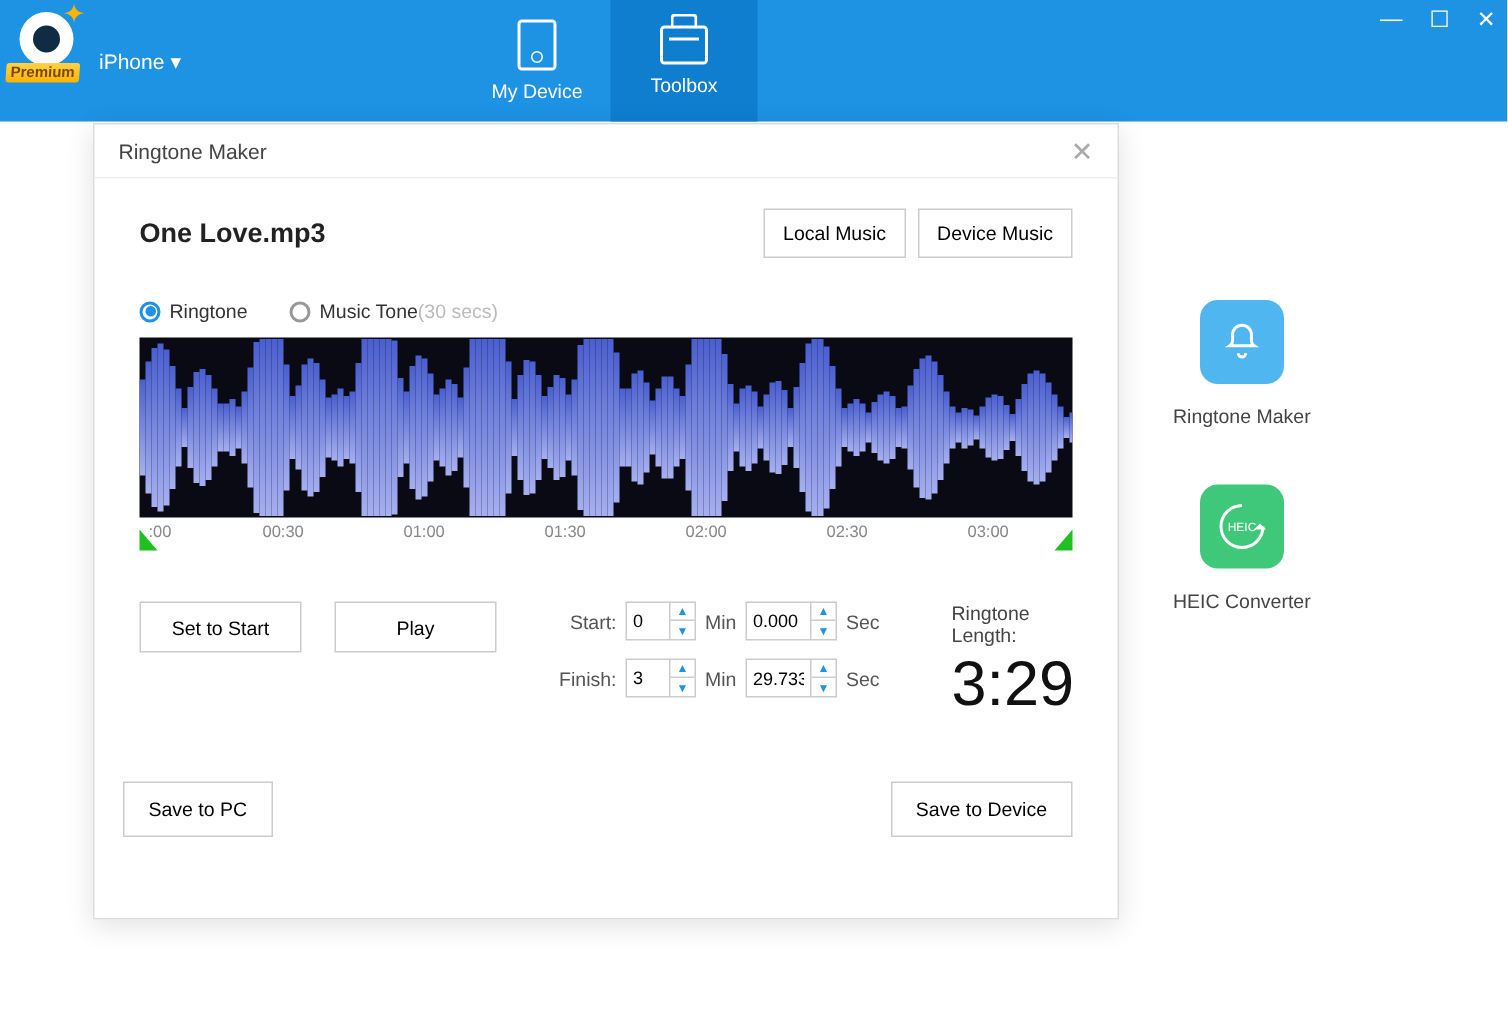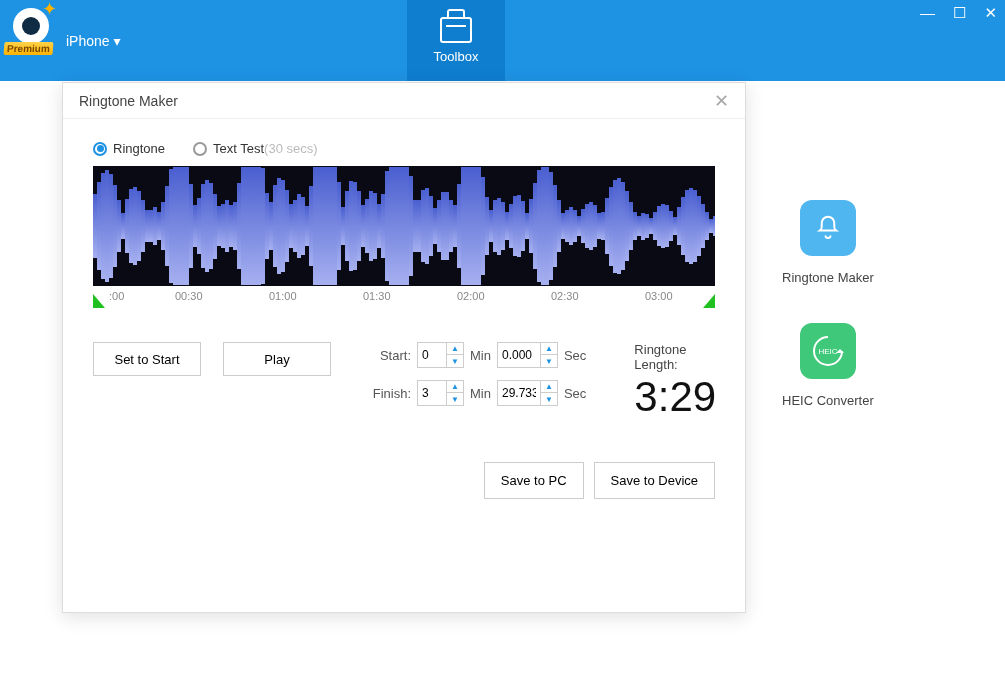--- a/index.html
+++ b/index.html
@@ -246,6 +246,10 @@
     <span>▾</span>
   </div>
   <div class="nav-tabs">
+    <div class="nav-tab">
+      <div class="nav-icon-device"></div>
+      <span>My Device</span>
+    </div>
     <div class="nav-tab active">
       <div class="nav-icon-box"></div>
       <span>Toolbox</span>

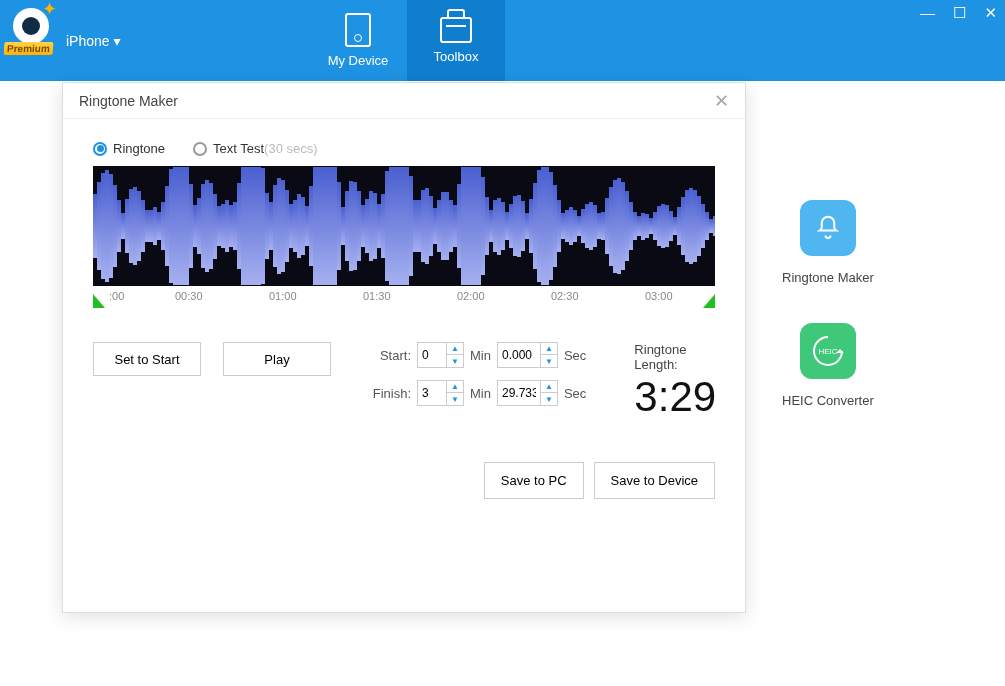--- a/index.html
+++ b/index.html
@@ -284,6 +284,13 @@
   <div class="dialog-hdr">
     <span class="dialog-title">Ringtone Maker</span>
     <span class="close-x">✕</span>
+  </div>
+  <div class="filebar">
+    <span class="filename">One Love.mp3</span>
+    <div class="src-btns">
+      <button class="src-btn">Local Music</button>
+      <button class="src-btn">Device Music</button>
+    </div>
   </div>
   <div class="tone-type-row">
     <div class="tone-opt">

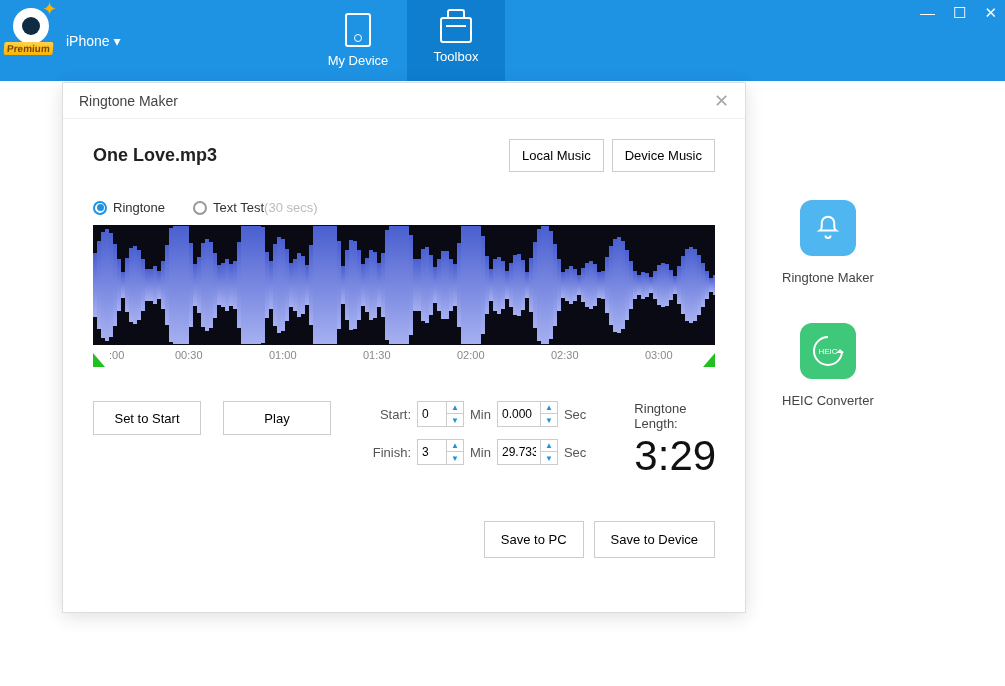--- a/index.html
+++ b/index.html
@@ -299,7 +299,7 @@
     </div>
     <div class="tone-opt">
       <span class="radio"></span>
-      <span>Text Test</span>
+      <span>Music Tone</span>
       <span class="tt-30">(30 secs)</span>
     </div>
   </div>

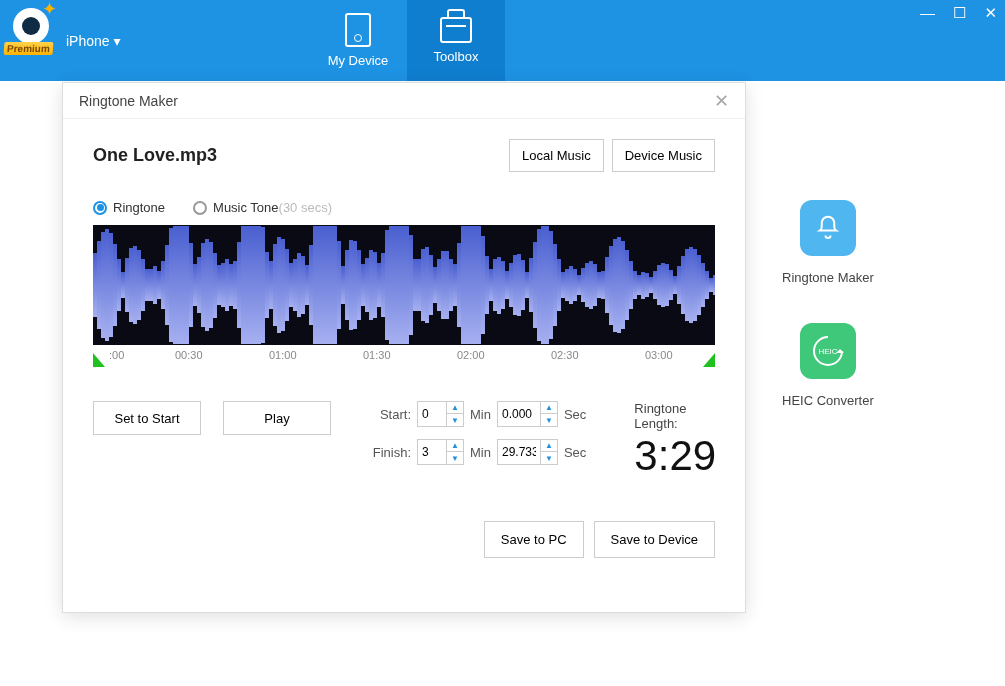--- a/index.html
+++ b/index.html
@@ -465,7 +465,7 @@
       </div>
     <div class="timeline">
       <span class="tri-left"></span>
-      <span class="time-tick" style="left:16px">:00</span>
+      <span class="time-tick" style="left:6px">:00</span>
       <span class="time-tick" style="left:82px">00:30</span>
       <span class="time-tick" style="left:176px">01:00</span>
       <span class="time-tick" style="left:270px">01:30</span>

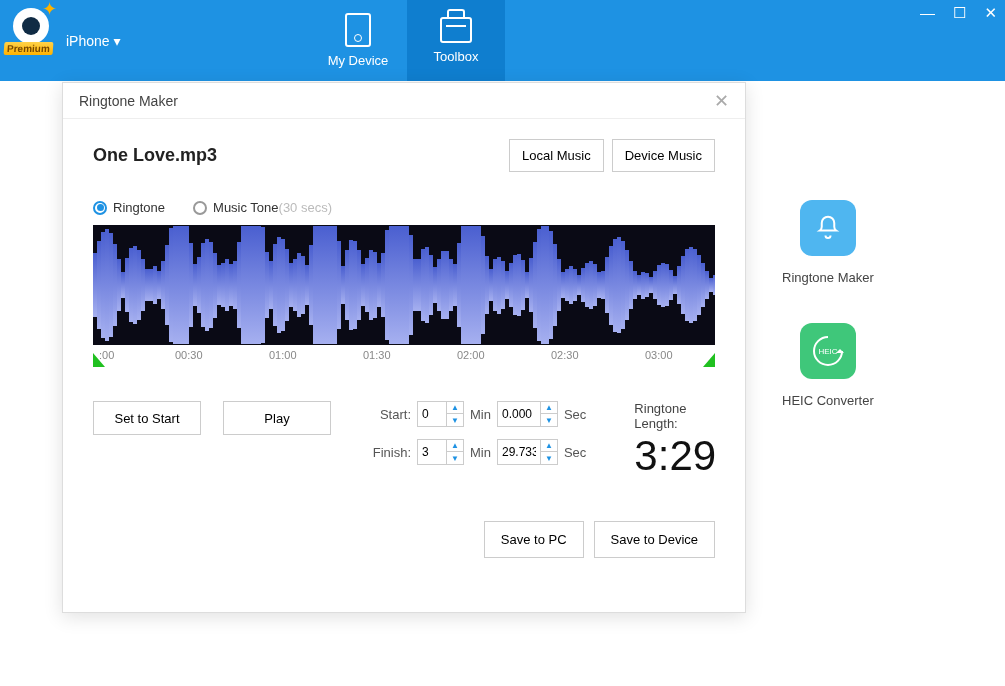--- a/index.html
+++ b/index.html
@@ -223,7 +223,7 @@
 .len-label { font-size:13px;color:#444;}
 .len-val { font-size:42px;font-weight:400;color:#111;line-height:1.1;margin-top:2px;}
 .save-row {
-  display:flex; justify-content:flex-end; gap:10px;
+  display:flex; justify-content:space-between; gap:10px;
   padding: 42px 30px 0 19px;
 }
 .save-btn {

